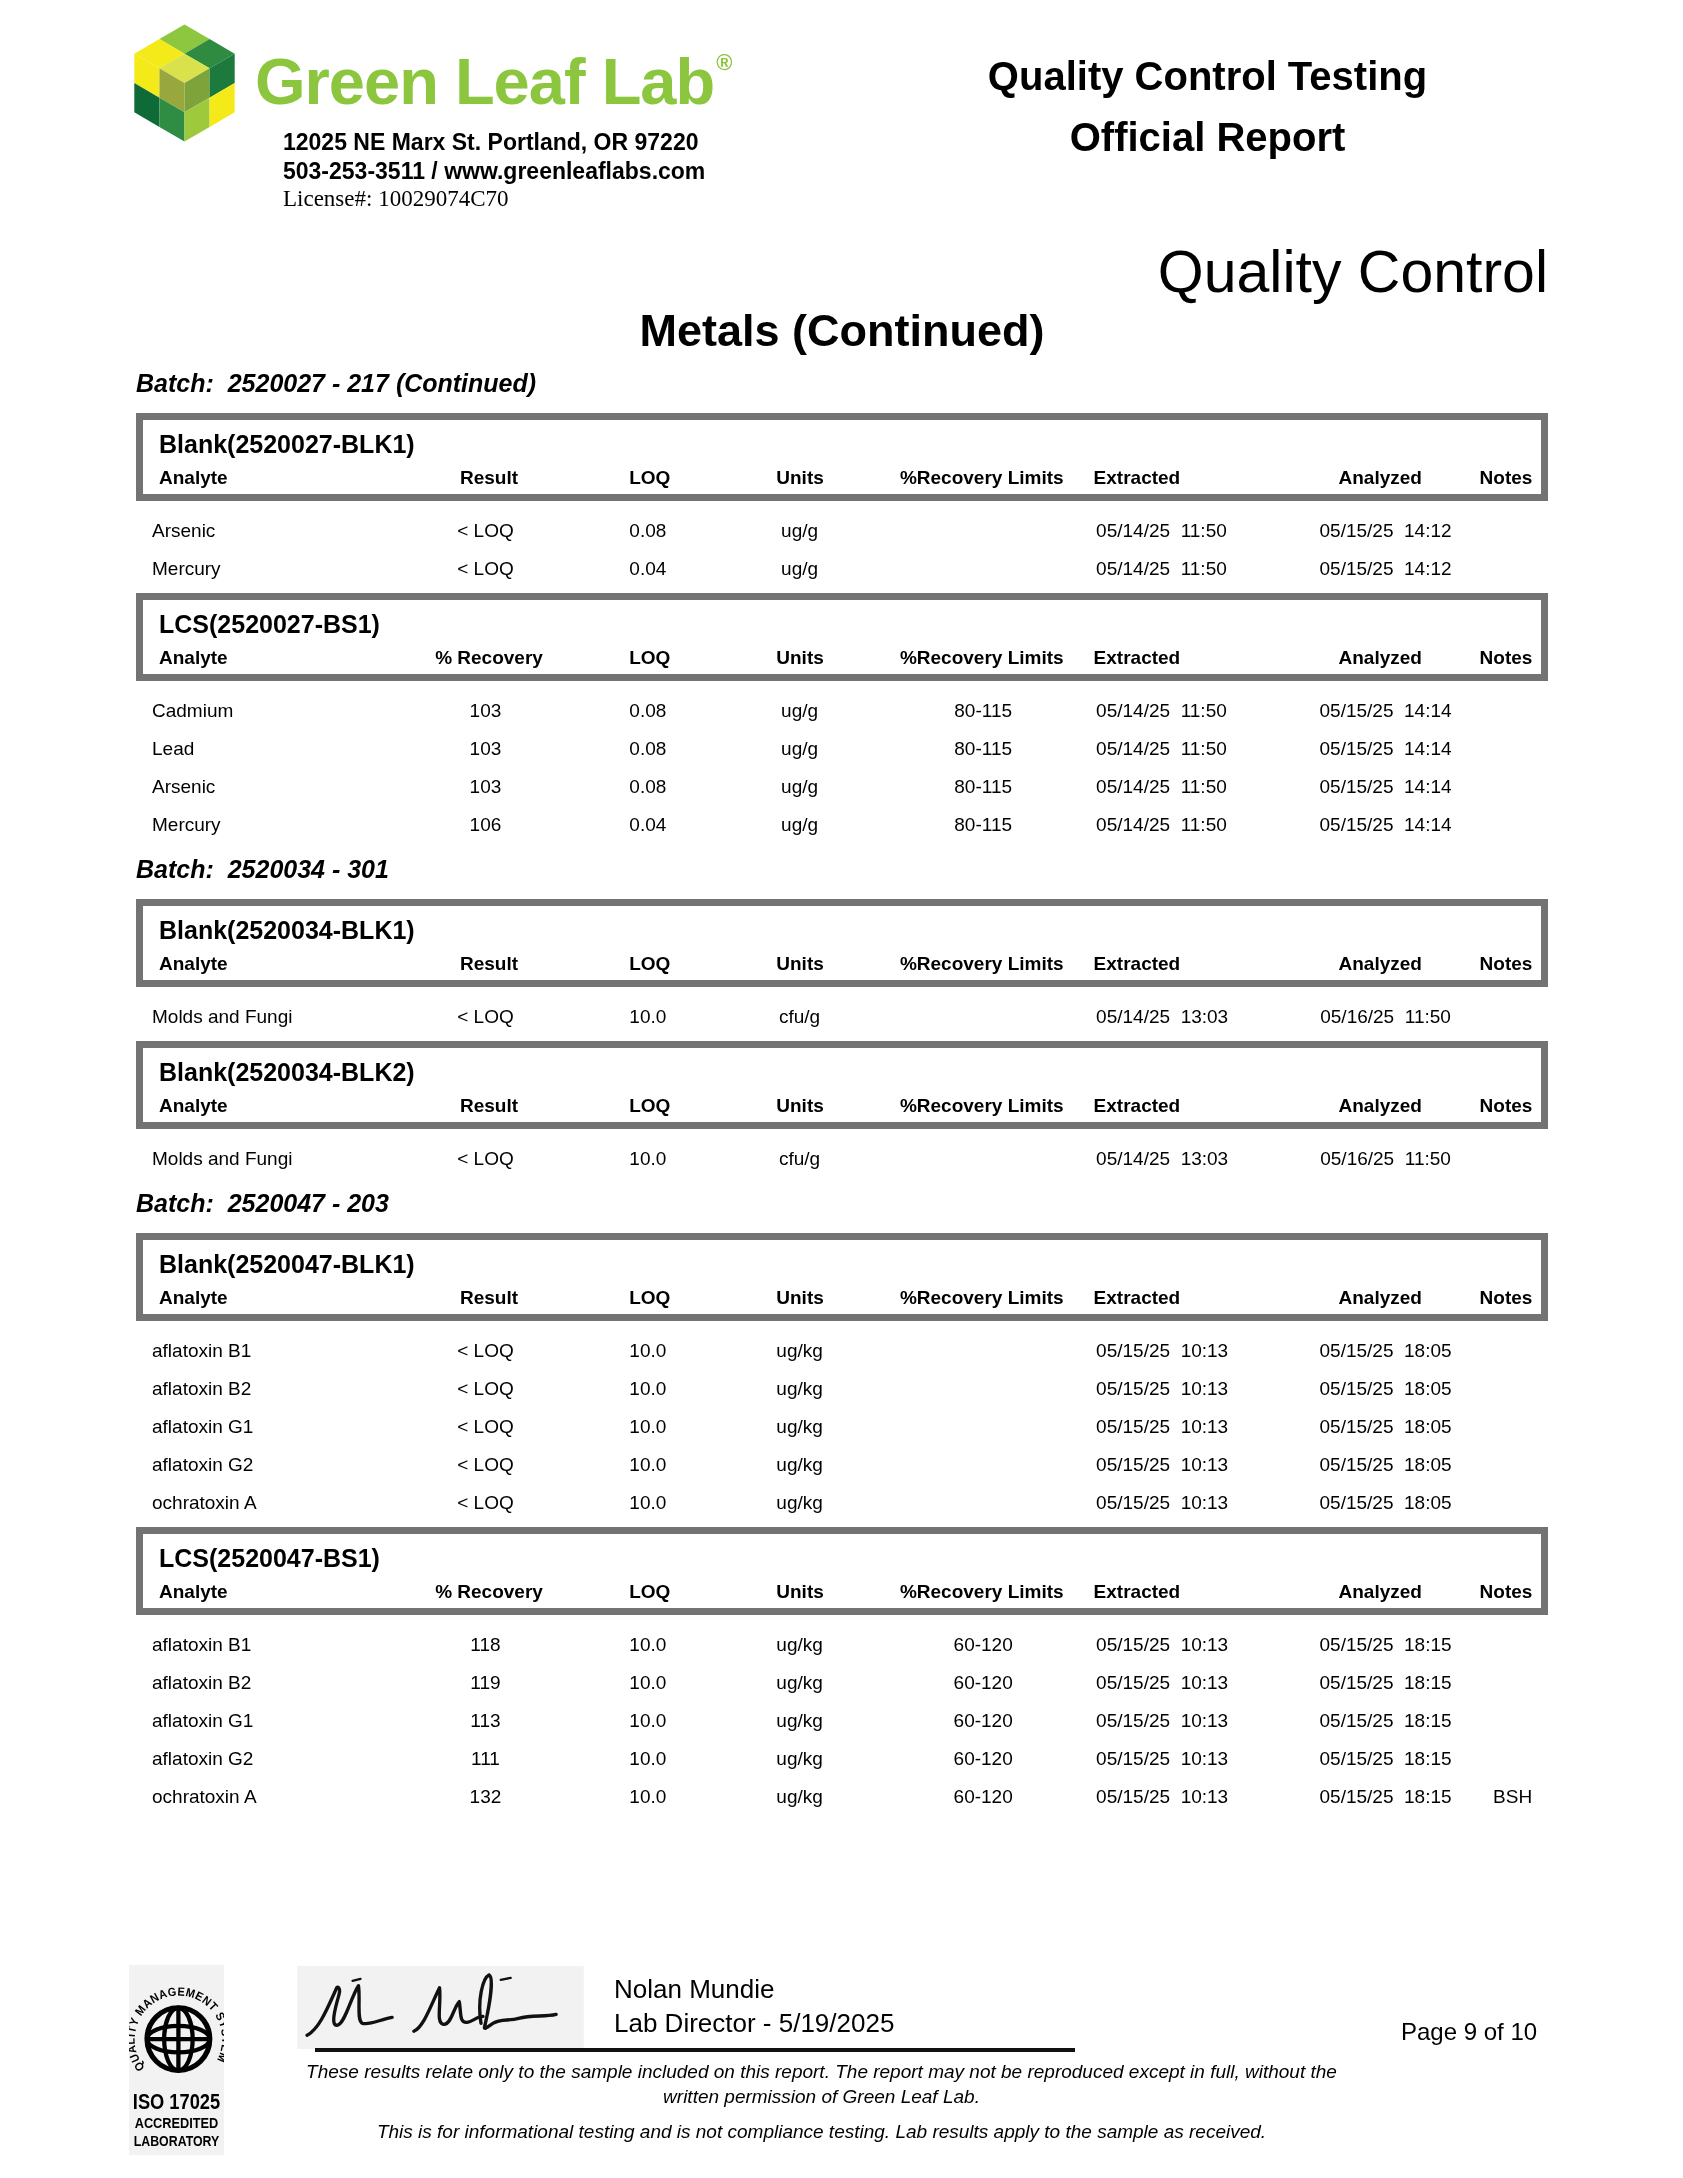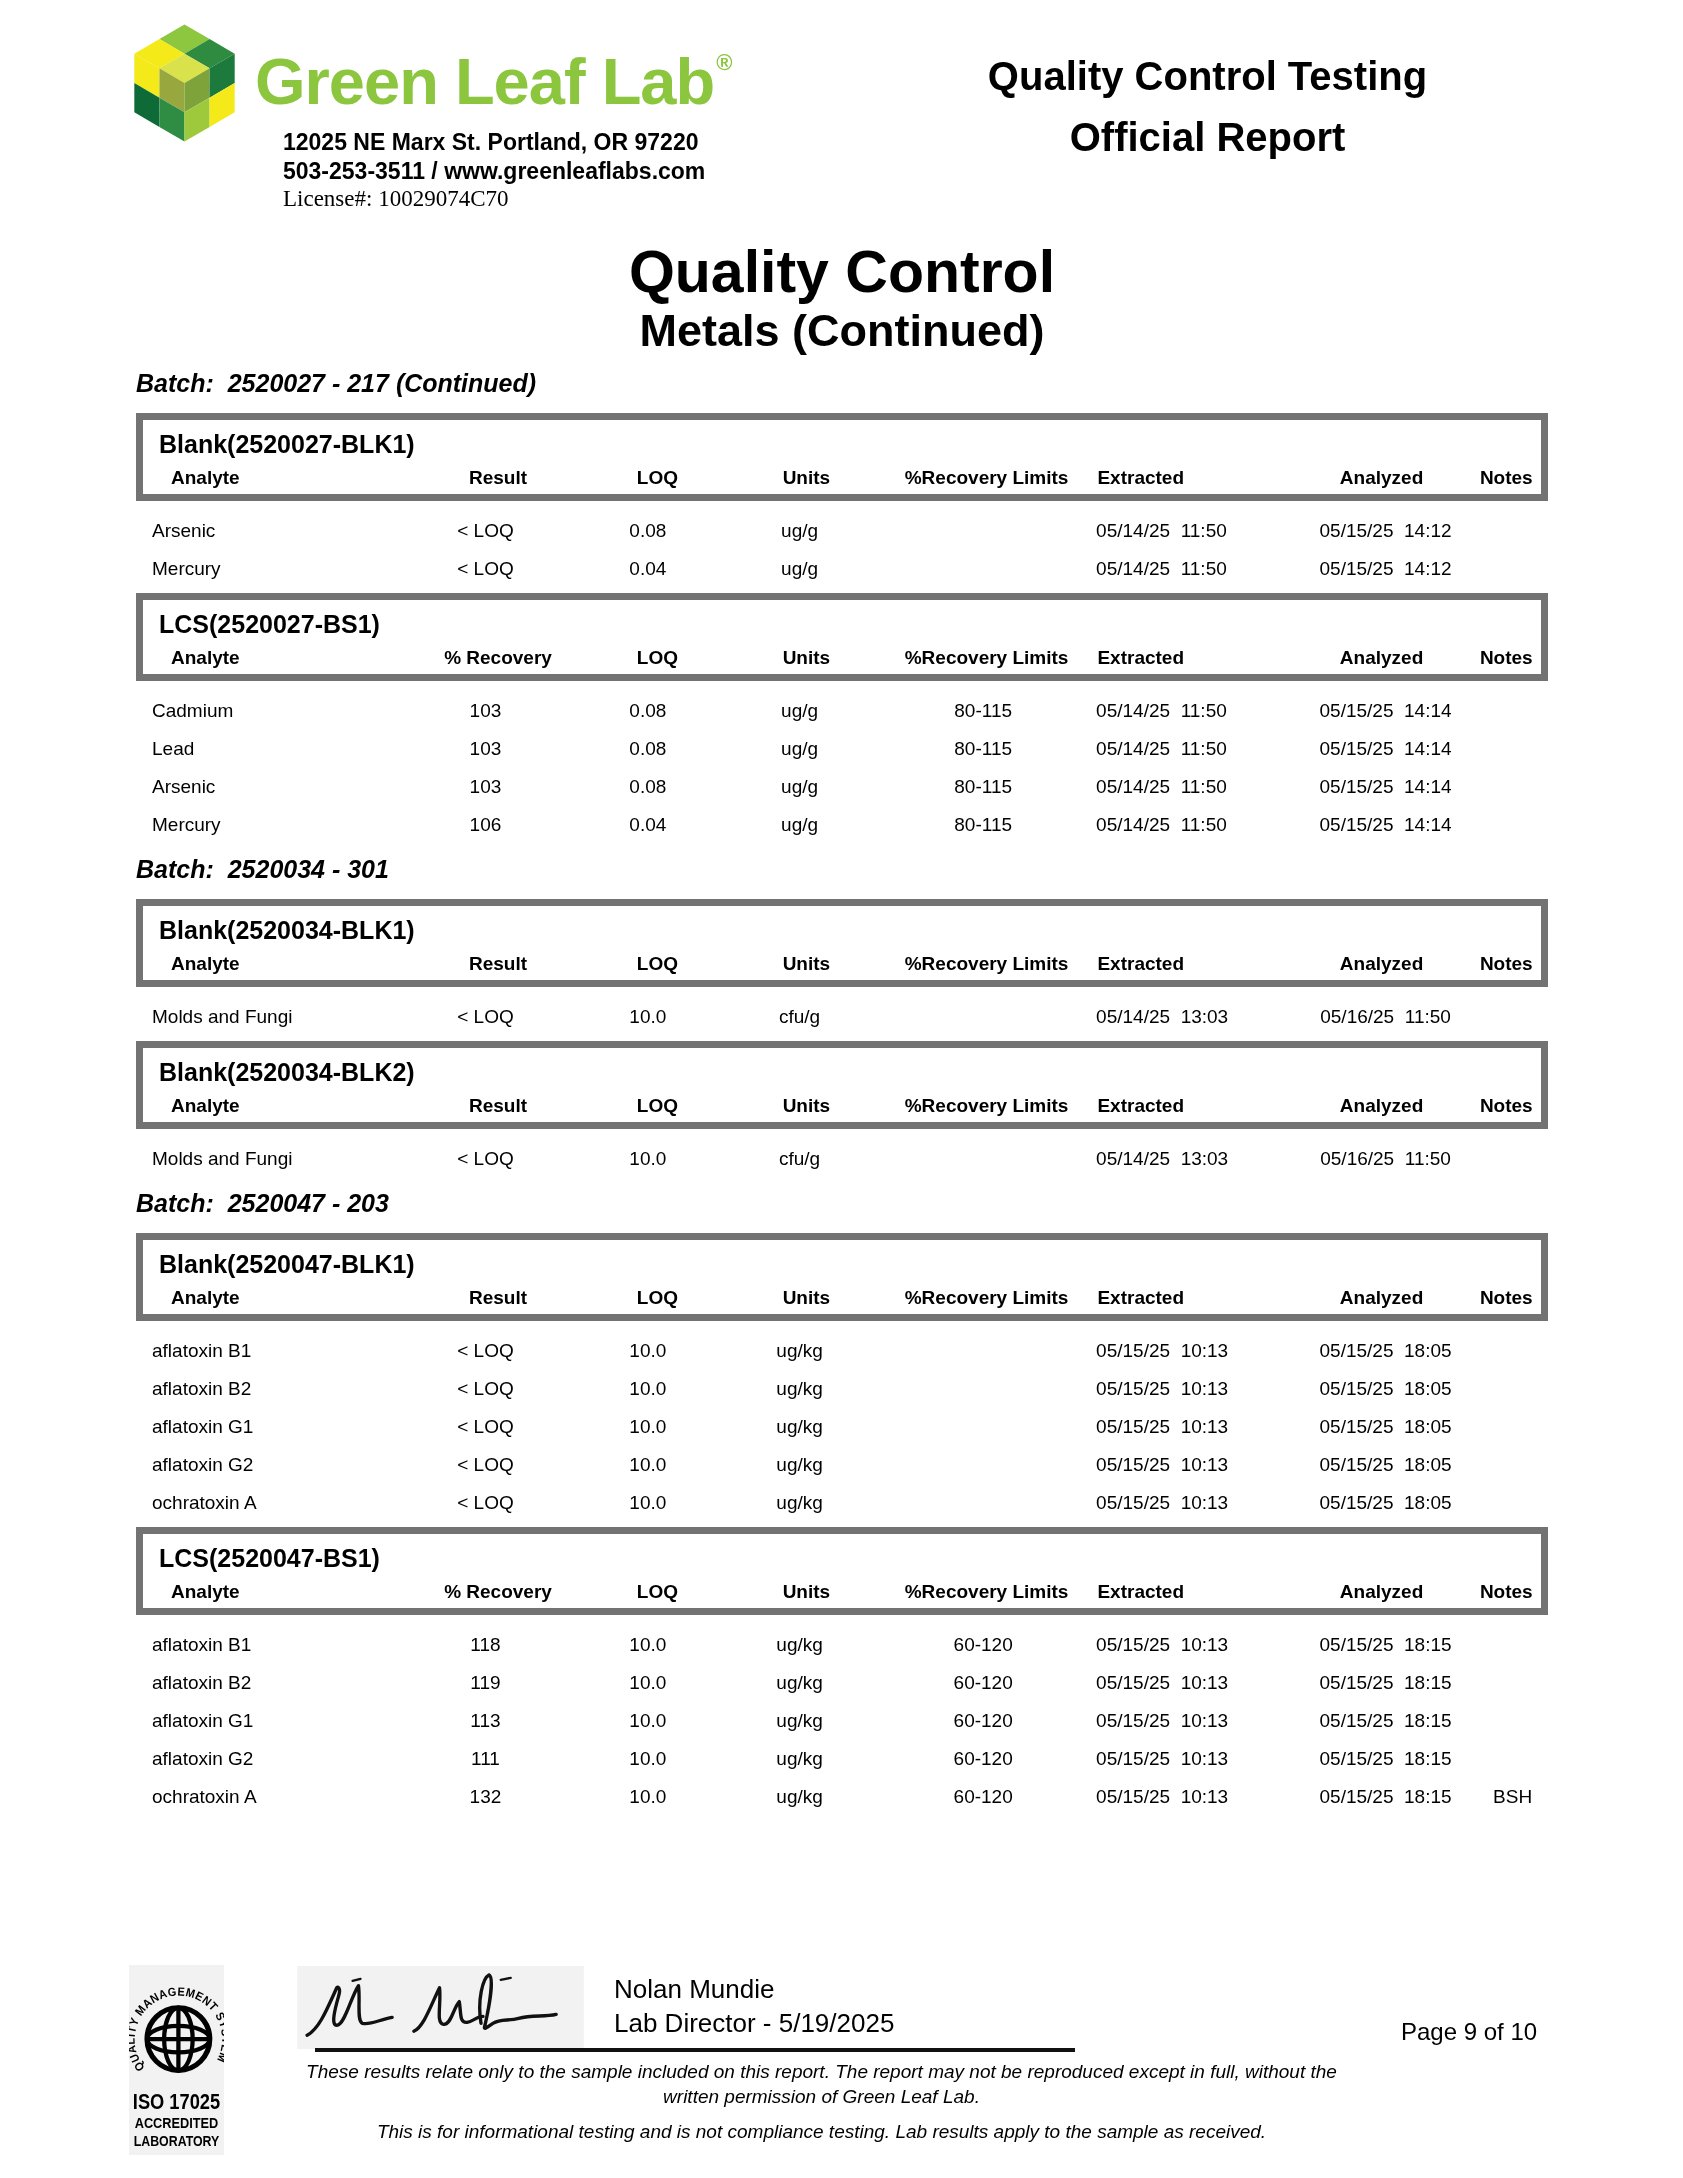--- a/index.html
+++ b/index.html
@@ -19,8 +19,8 @@
   .report-title{position:absolute;left:960px;top:46px;width:495px;text-align:center;
                 font-size:40px;font-weight:bold;line-height:61px;}
   
-  .main-title{position:absolute;left:136px;top:238px;width:1412px;text-align:center;
-              font-size:59px;font-weight:bold;}
+  .main-title{position:absolute;left:136px;top:238px;width:1412px;text-align:right;
+              font-size:59px;font-weight:normal;}
   .main-subtitle{position:absolute;left:136px;top:305px;width:1412px;text-align:center;
                  font-size:45px;font-weight:bold;}
   

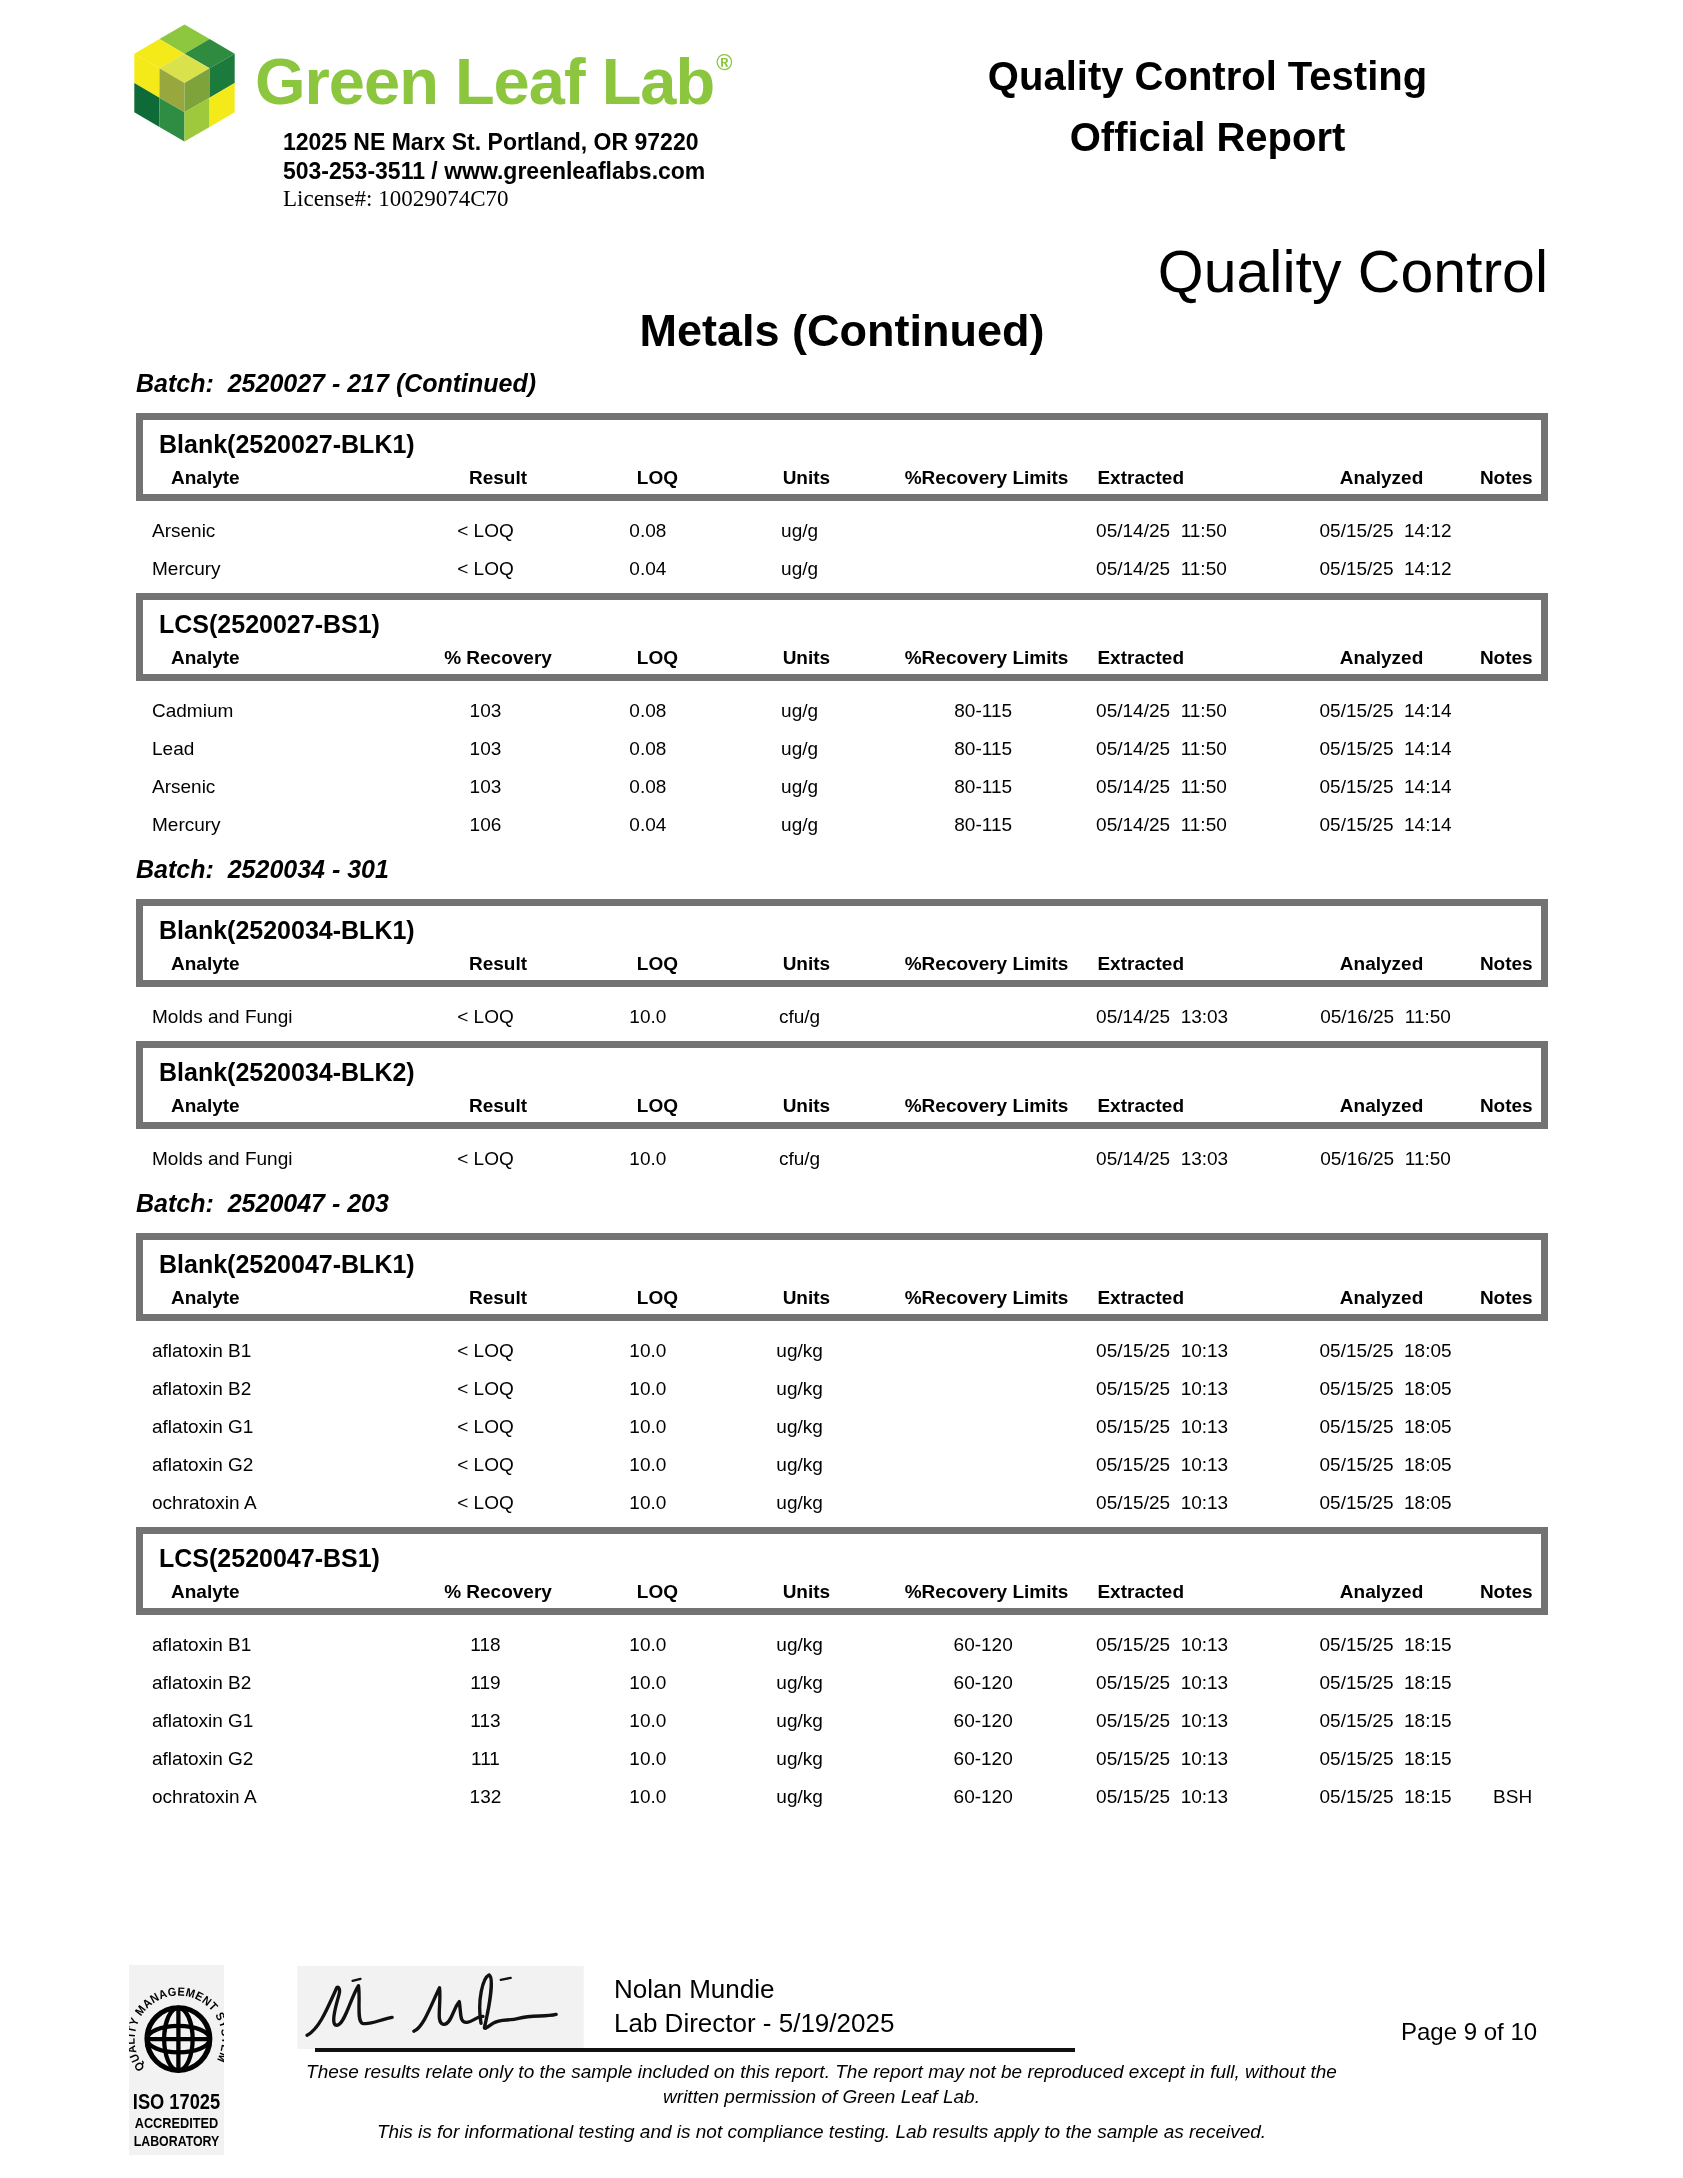--- a/index.html
+++ b/index.html
@@ -32,7 +32,7 @@
   .tbl-title{font-size:25px;font-weight:bold;padding:9px 0 0 16px;line-height:31px;}
   .row{display:flex;}
   .row.head{font-weight:bold;font-size:19px;align-items:flex-end;height:34px;
-            padding-bottom:5px;box-sizing:border-box;padding-left:12px;}
+            padding-bottom:5px;box-sizing:border-box;}
   .row.body{height:38px;align-items:center;font-size:19px;}
   .rows{margin-bottom:5px;padding-top:3px;margin-top:8px;}
   .cell{box-sizing:border-box;}

